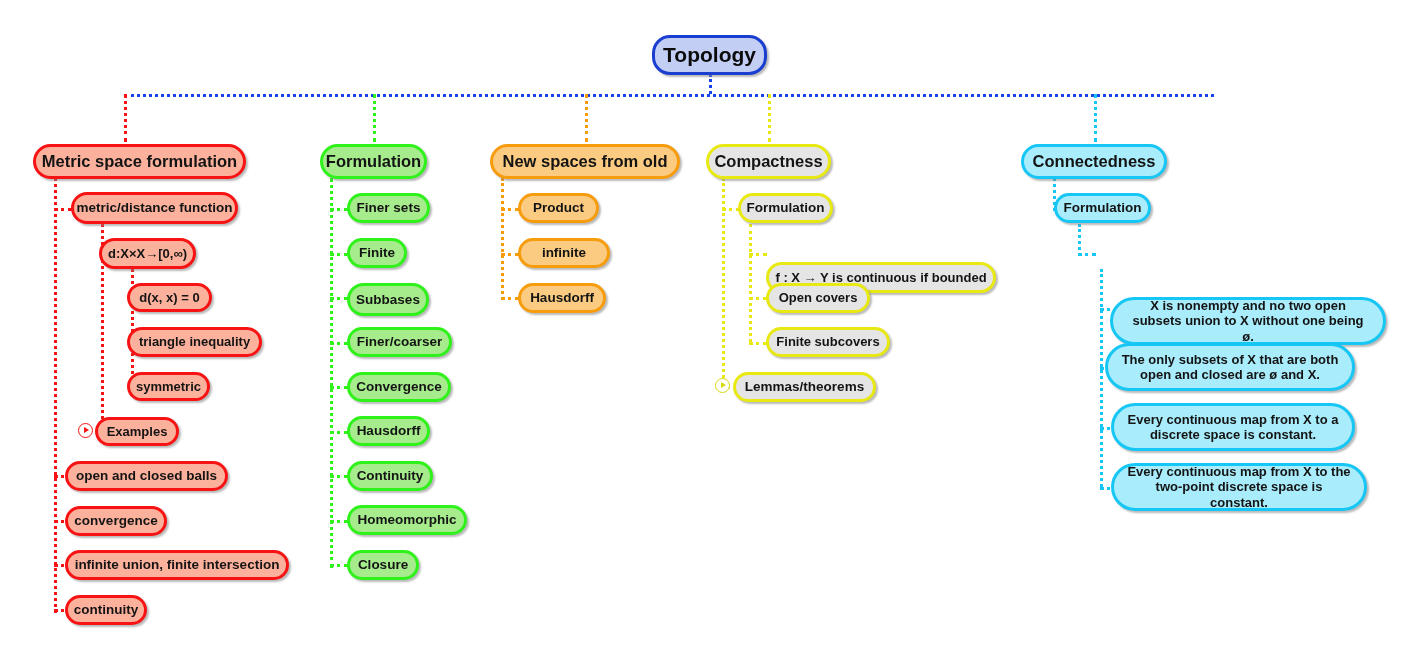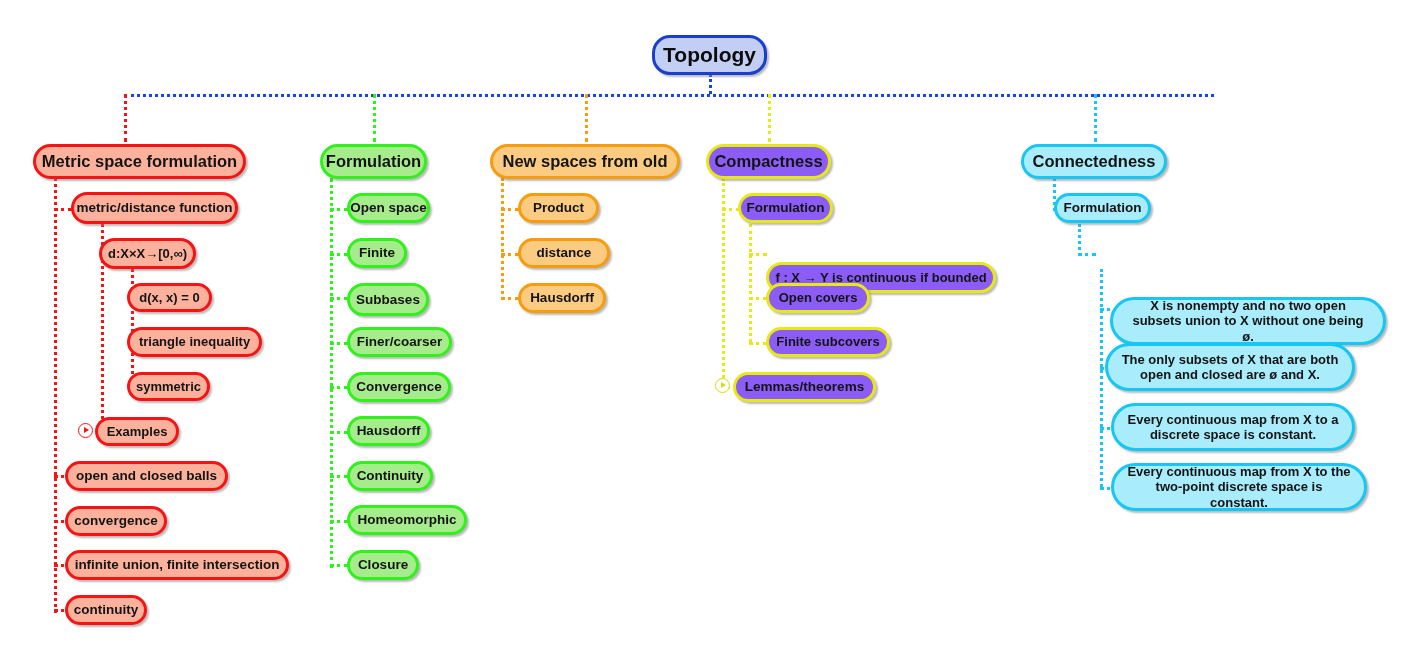--- a/index.html
+++ b/index.html
@@ -51,7 +51,7 @@
   .n-red    { border-color: #f71313; background: #fcb19c; }
   .n-green  { border-color: #2ef21a; background: #a6eb8c; }
   .n-orange { border-color: #f79c0d; background: #fbcb81; }
-  .n-yellow { border-color: #e8e812; background: #8b5cf6; }
+  .n-yellow { border-color: #e8e812; background: #e5e5e5; }
   .n-cyan   { border-color: #16c6f4; background: #a9ecfb; }
 
   .lvl1 { font-size: 16.5px; }

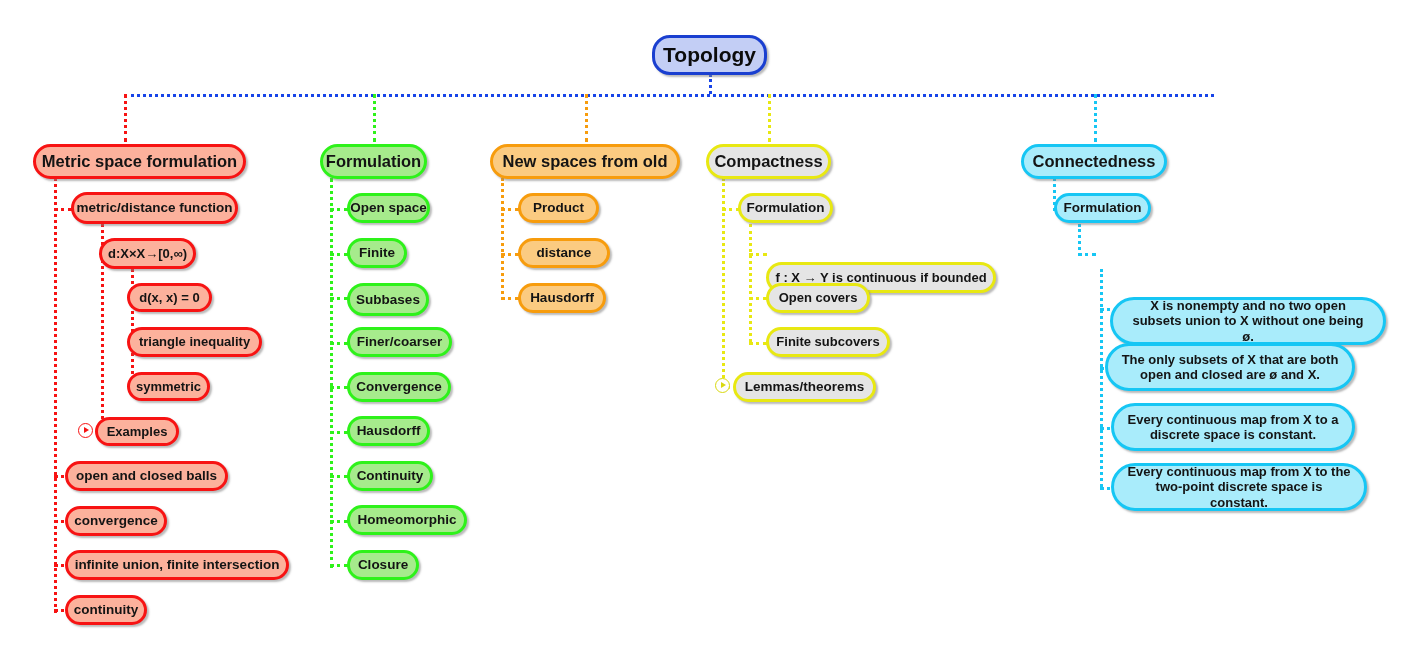--- a/index.html
+++ b/index.html
@@ -189,7 +189,7 @@
   <div class="node n-red lvl2" style="left:65px; top:595px; width:82px; height:30px;">continuity</div>
 
   <div class="node n-green lvl1" style="left:320px; top:144px; width:107px; height:35px;">Formulation</div>
-  <div class="node n-green lvl2" style="left:347px; top:193px; width:83px; height:30px;">Open space</div>
+  <div class="node n-green lvl2" style="left:347px; top:193px; width:83px; height:30px;">Finer sets</div>
   <div class="node n-green lvl2" style="left:347px; top:238px; width:60px; height:30px;">Finite</div>
   <div class="node n-green lvl2" style="left:347px; top:283px; width:82px; height:33px;">Subbases</div>
   <div class="node n-green lvl2" style="left:347px; top:327px; width:105px; height:30px;">Finer/coarser</div>

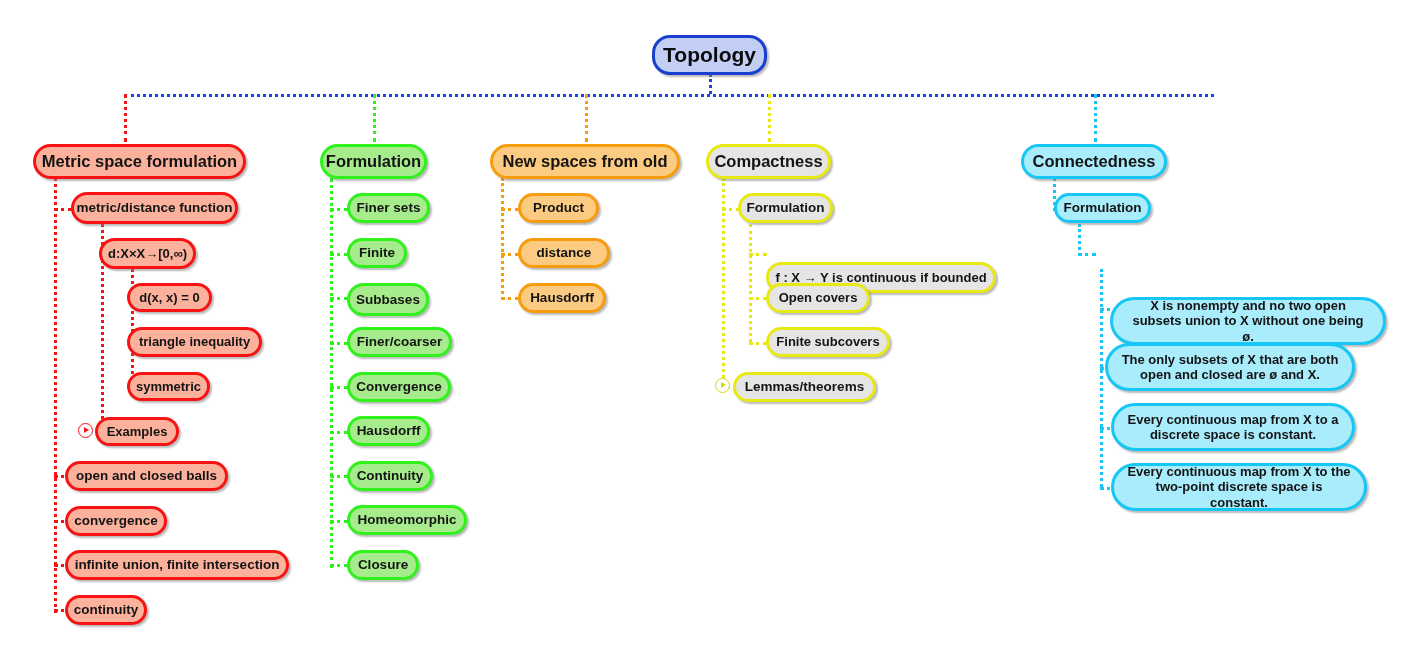--- a/index.html
+++ b/index.html
@@ -201,7 +201,7 @@
 
   <div class="node n-orange lvl1" style="left:490px; top:144px; width:190px; height:35px;">New spaces from old</div>
   <div class="node n-orange lvl2" style="left:518px; top:193px; width:81px; height:30px;">Product</div>
-  <div class="node n-orange lvl2" style="left:518px; top:238px; width:92px; height:30px;">distance</div>
+  <div class="node n-orange lvl2" style="left:518px; top:238px; width:92px; height:30px;">infinite</div>
   <div class="node n-orange lvl2" style="left:518px; top:283px; width:88px; height:30px;">Hausdorff</div>
 
   <div class="node n-yellow lvl1" style="left:706px; top:144px; width:125px; height:35px;">Compactness</div>

